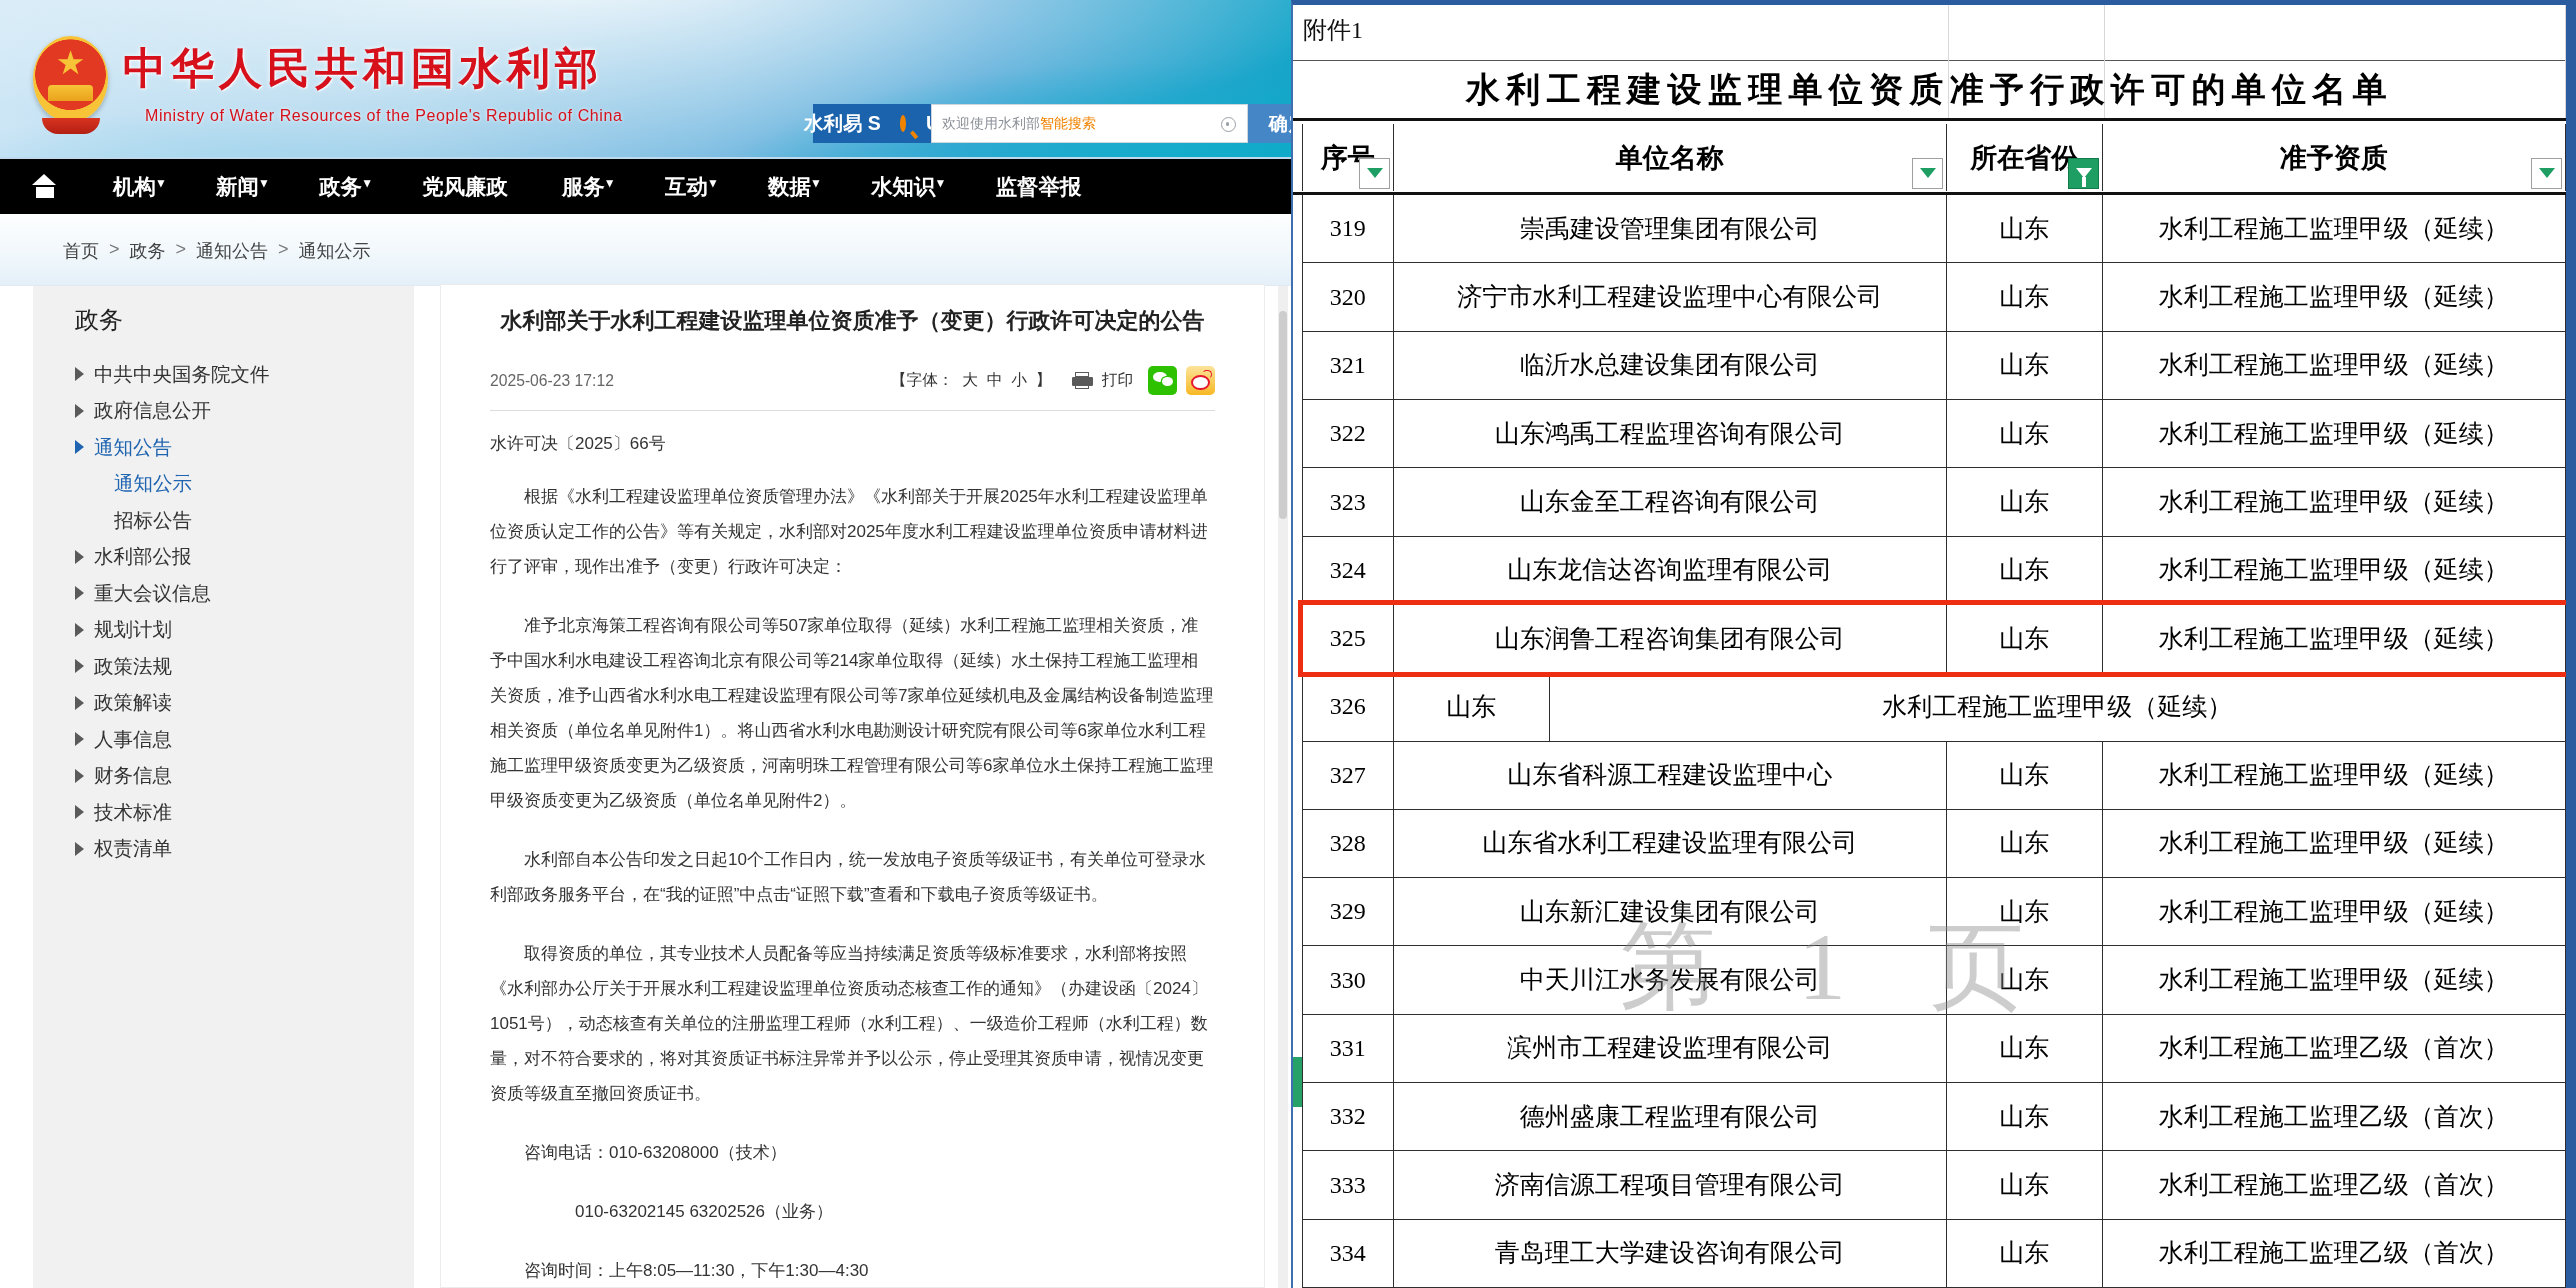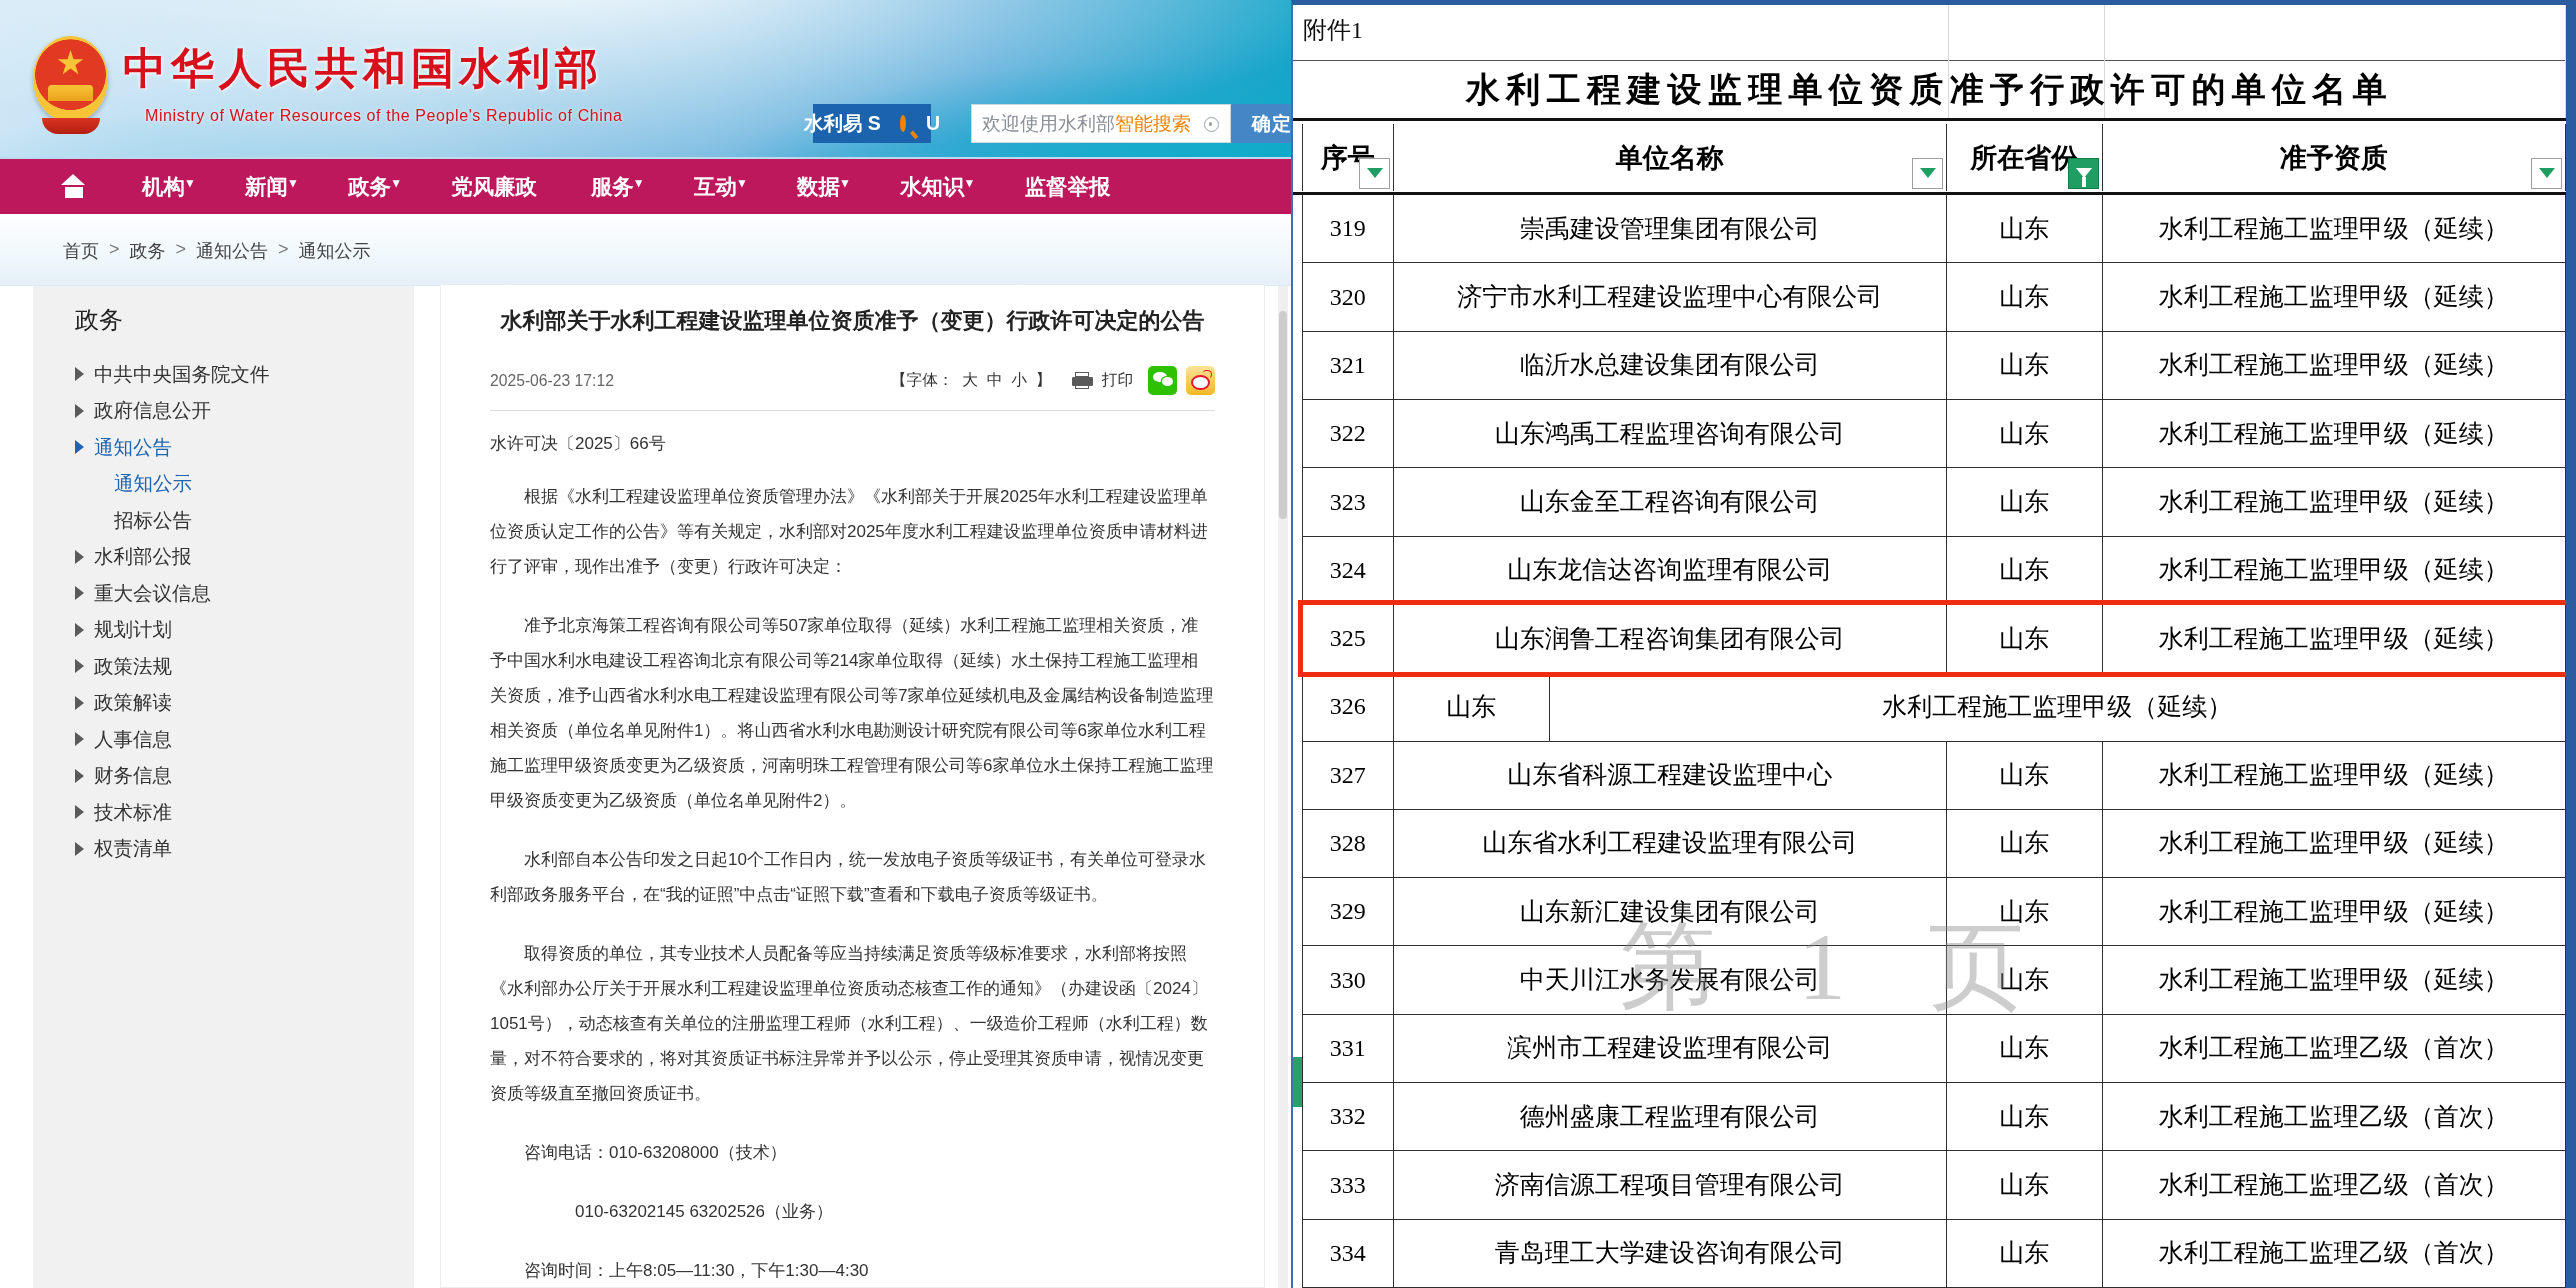--- a/index.html
+++ b/index.html
@@ -41,8 +41,8 @@
     position:relative; margin:0 0.6px; }
   .mag-o::after { content:""; position:absolute; left:8.8px; top:12.6px; width:3.8px; height:7.5px;
     background:#f08300; transform:rotate(-40deg); }
-  .search-input { width:260px; height:39px; background:#fff; border:0.6px solid #cfd6dd;
-    display:flex; align-items:center; padding:0 10px; font-size:19px; position:relative;margin-left:40px; }
+  .search-input { width:317px; height:39px; background:#fff; border:0.6px solid #cfd6dd;
+    display:flex; align-items:center; padding:0 10px; font-size:14px; position:relative; }
   .ph-left { color:#8a8f96; } .ph-hot { color:#f08300; }
   .voice-icon { position:absolute; right:11.3px; top:12px; width:15px; height:15px; border:1.9px solid #9aa0a6;
     border-radius:50%; }

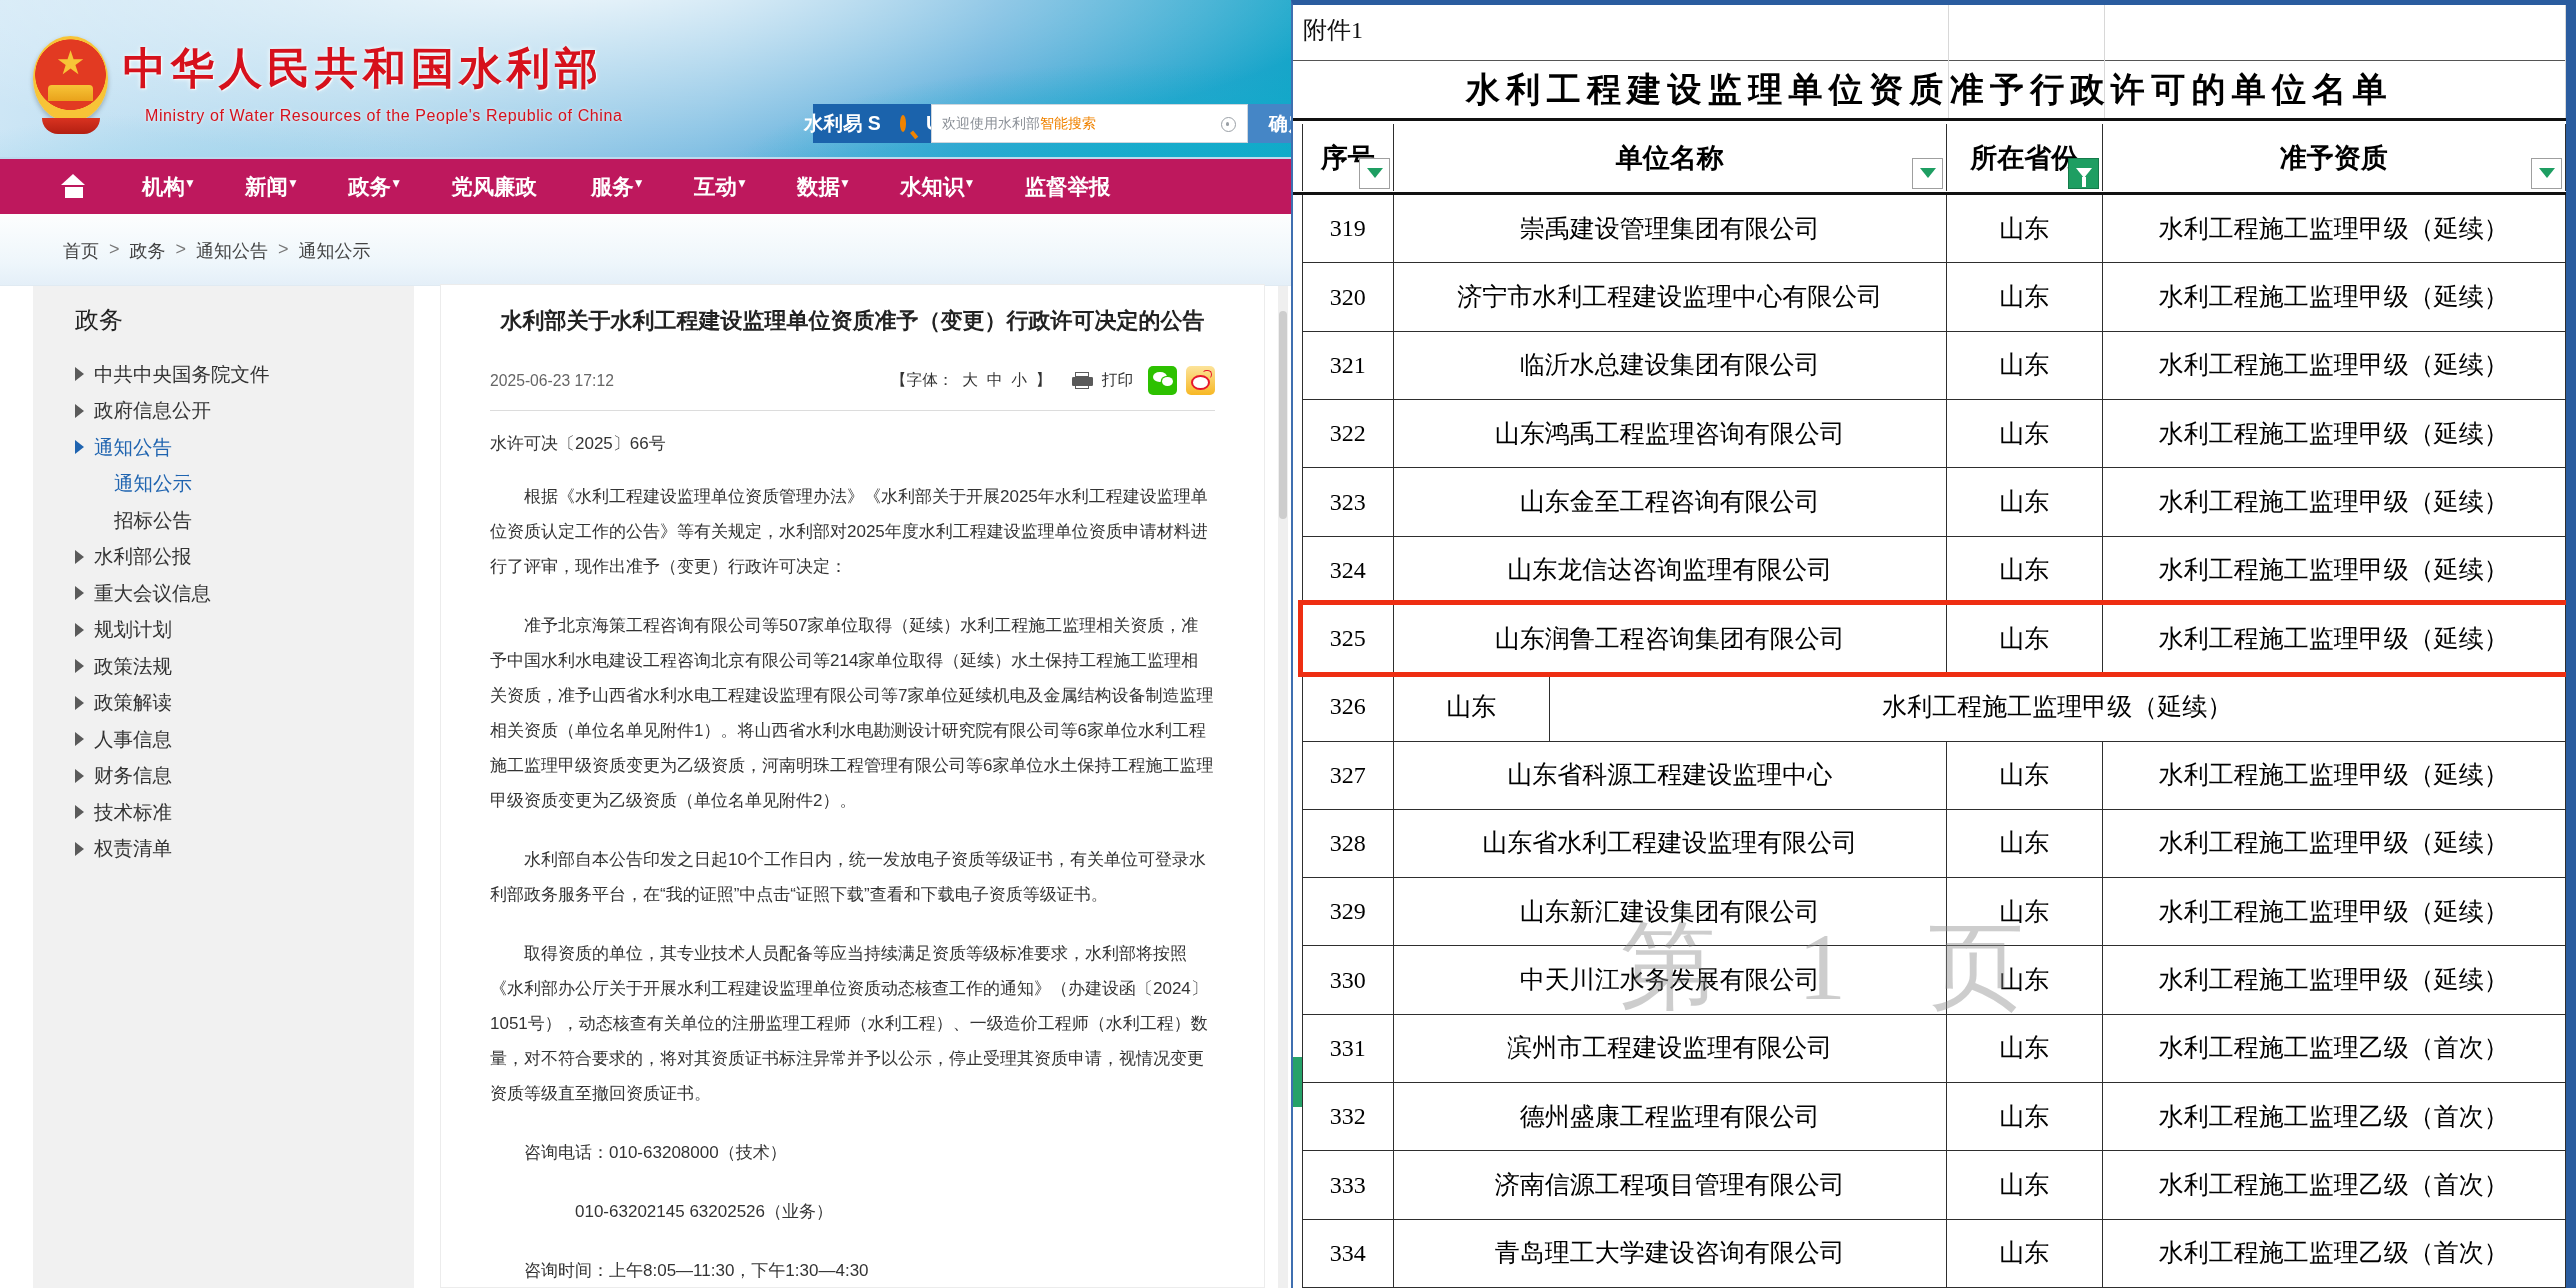--- a/index.html
+++ b/index.html
@@ -51,8 +51,8 @@
   .search-btn { width:82px; height:39px; background:#4586c6; color:#fff; border:none;
     font-size:19px; font-weight:bold; letter-spacing:1.3px; }
 
-  .navbar { position:absolute; left:0; top:157px; width:1291px; height:57px; background:#be185d;
-    border-top:2.5px solid #bcd9ee; display:flex; align-items:center; padding-left:60px; }
+  .navbar { position:absolute; left:0; top:157px; width:1291px; height:57px; background:#000000;
+    border-top:2.5px solid #bcd9ee; display:flex; align-items:center; padding-left:31px; }
   .home-icon { width:28px; height:25px; position:relative; margin-right:54px; }
   .home-icon .roof { position:absolute; left:1.3px; top:0; width:0; height:0;
     border-left:12.6px solid transparent; border-right:12.6px solid transparent; border-bottom:11.3px solid #fff; }

